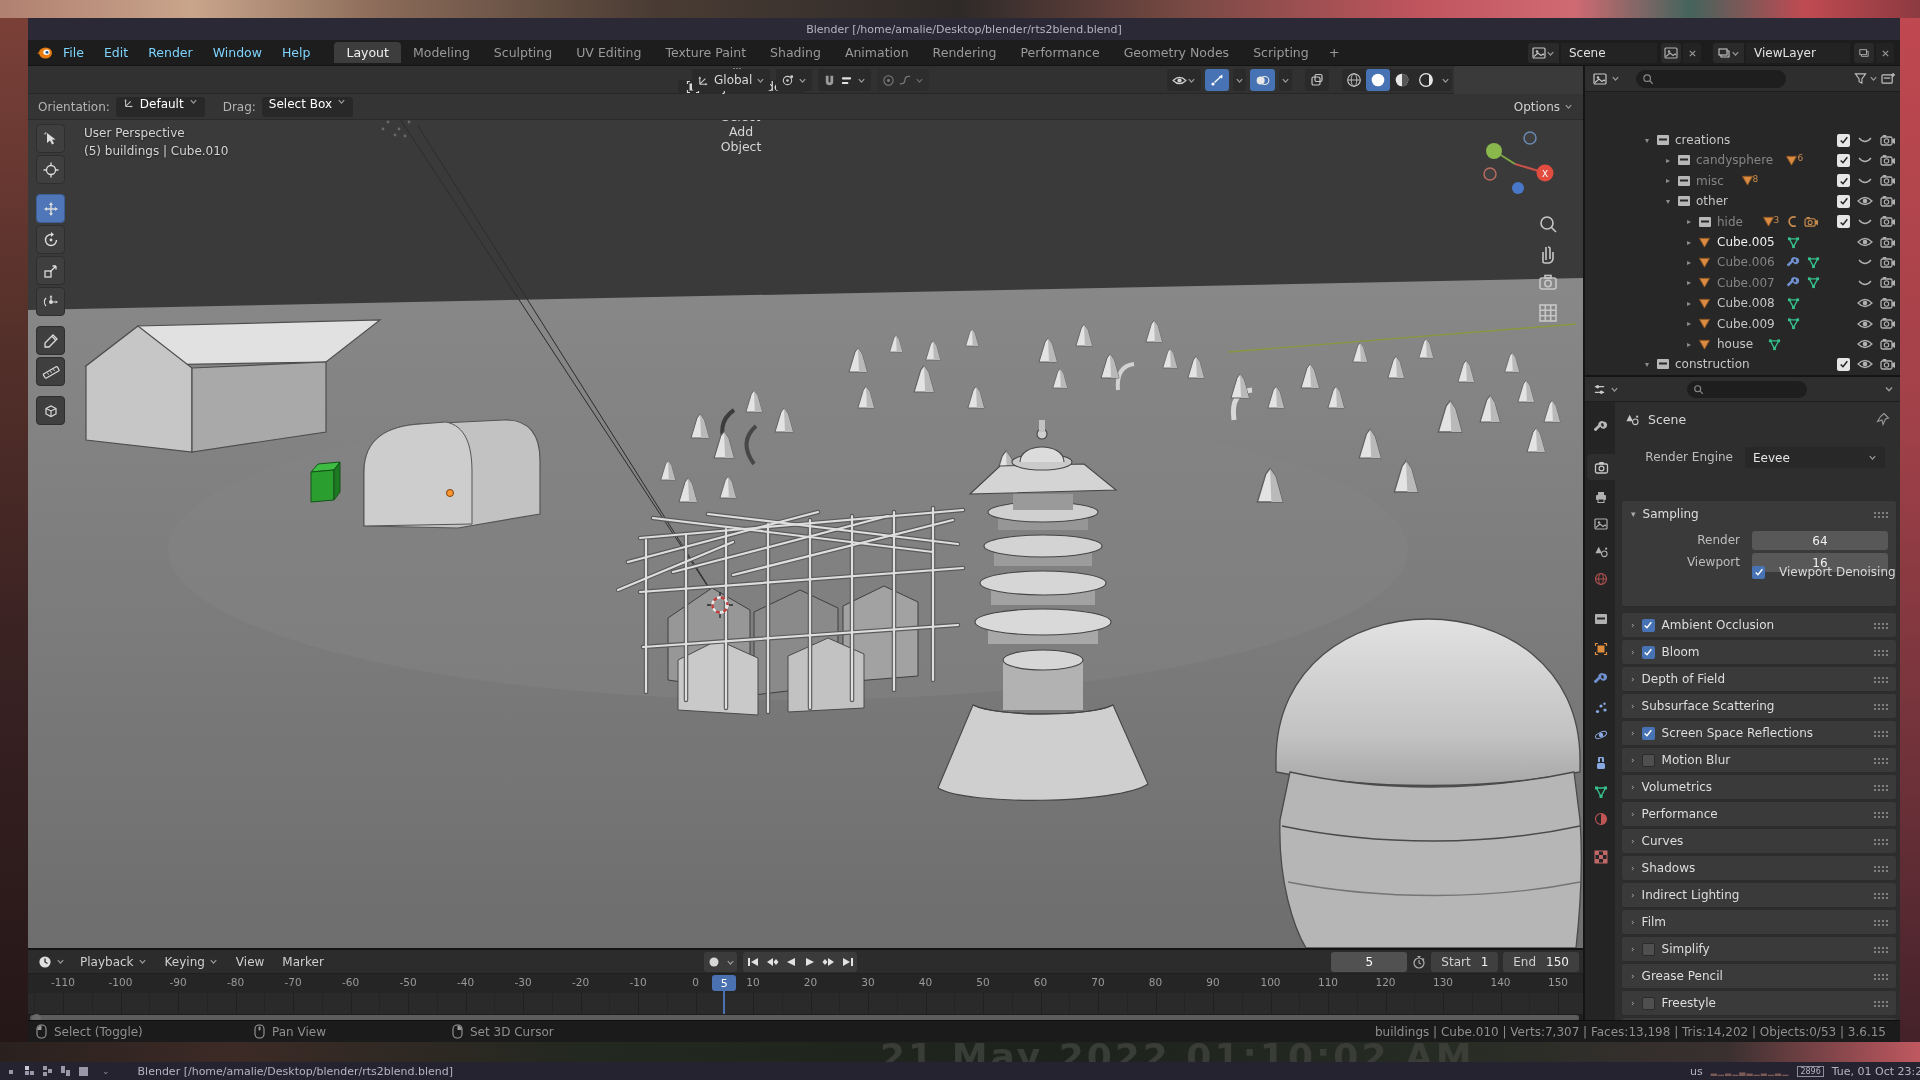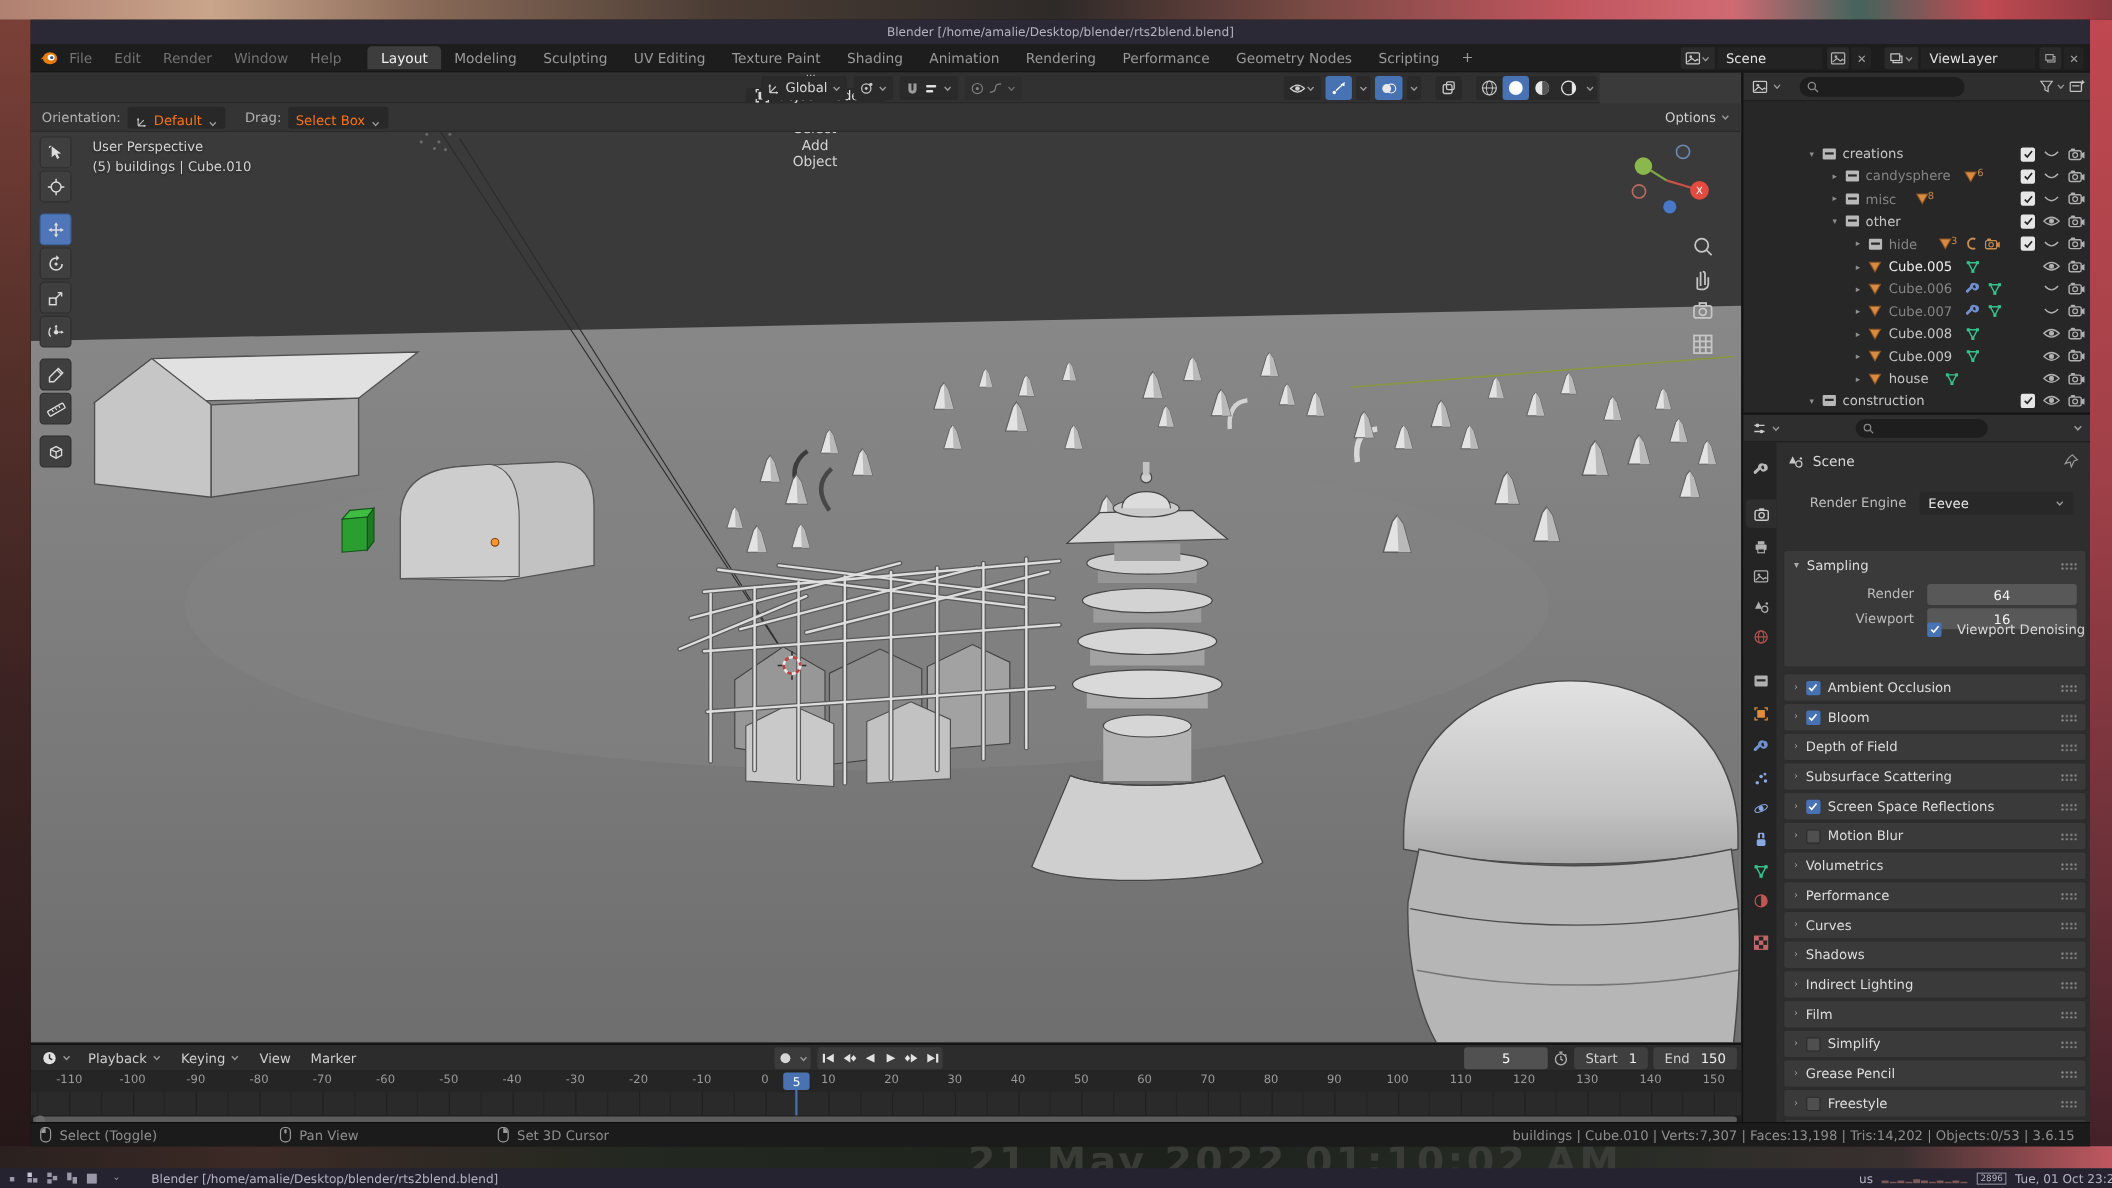--- a/index.html
+++ b/index.html
@@ -37,7 +37,7 @@
   
   .topbar { position:absolute; left:0; top:22px; width:1872px; height:26px; background:#1d1d1d;
     display:flex; align-items:center; border-bottom:1px solid #131313; }
-  .menu-item { padding:0 10px; color:#737373; font-size:12.5px; cursor:default; }
+  .menu-item { padding:0 10px; color:#7dd3fc; font-size:12.5px; cursor:default; }
   .ws-tabs { display:flex; margin-left:14px; align-items:center; height:26px;justify-content:flex-end; }
   .ws-tab { padding:3px 12px; color:#9a9a9a; font-size:12.5px; border-radius:4px 4px 0 0; }
   .ws-tab.active { background:#3d3d3d; color:#f0f0f0; }

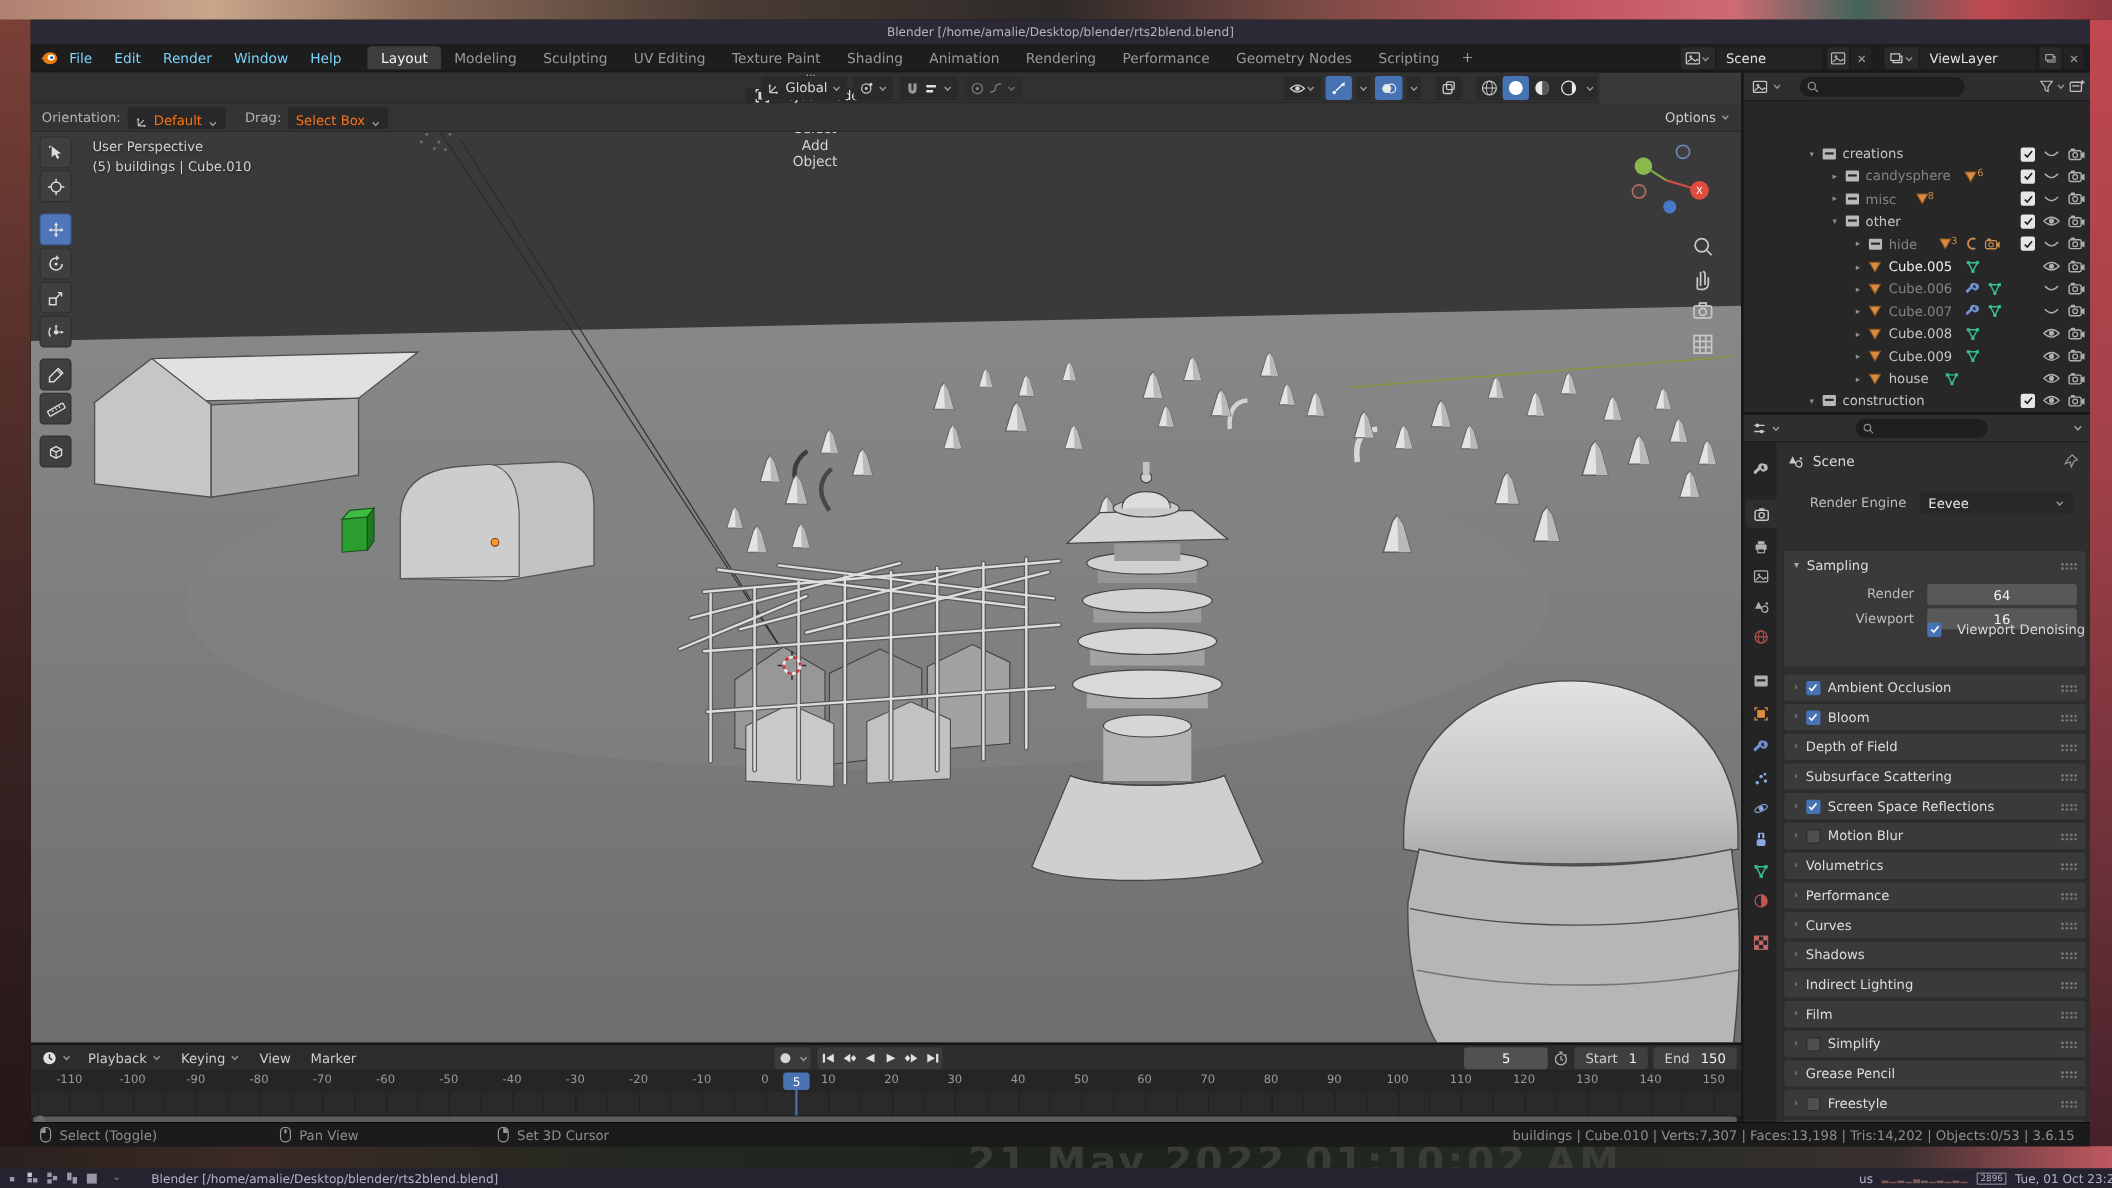--- a/index.html
+++ b/index.html
@@ -67,7 +67,7 @@
   .tool-settings { position:absolute; left:0; top:28px; width:1555px; height:26px; background:#343434;
     display:flex; align-items:center; border-bottom:1px solid #2a2a2a; z-index:5; }
   .ts-label { color:#b4b4b4; margin-left:10px; }
-  .ts-dd { background:#282828; border-radius:3px; height:20px; display:flex; align-items:flex-end; gap:5px; padding:0 7px; margin-left:6px; color:#f97316; }
+  .ts-dd { background:#282828; border-radius:3px; height:20px; display:flex; align-items:flex-start; gap:5px; padding:0 7px; margin-left:6px; color:#ffffff; }
   .ts-options { position:absolute; right:10px; display:flex; gap:4px; align-items:center; color:#d0d0d0; }
 
   .vp-canvas { position:absolute; left:0; top:54px; width:1555px; height:828px; overflow:hidden; }

